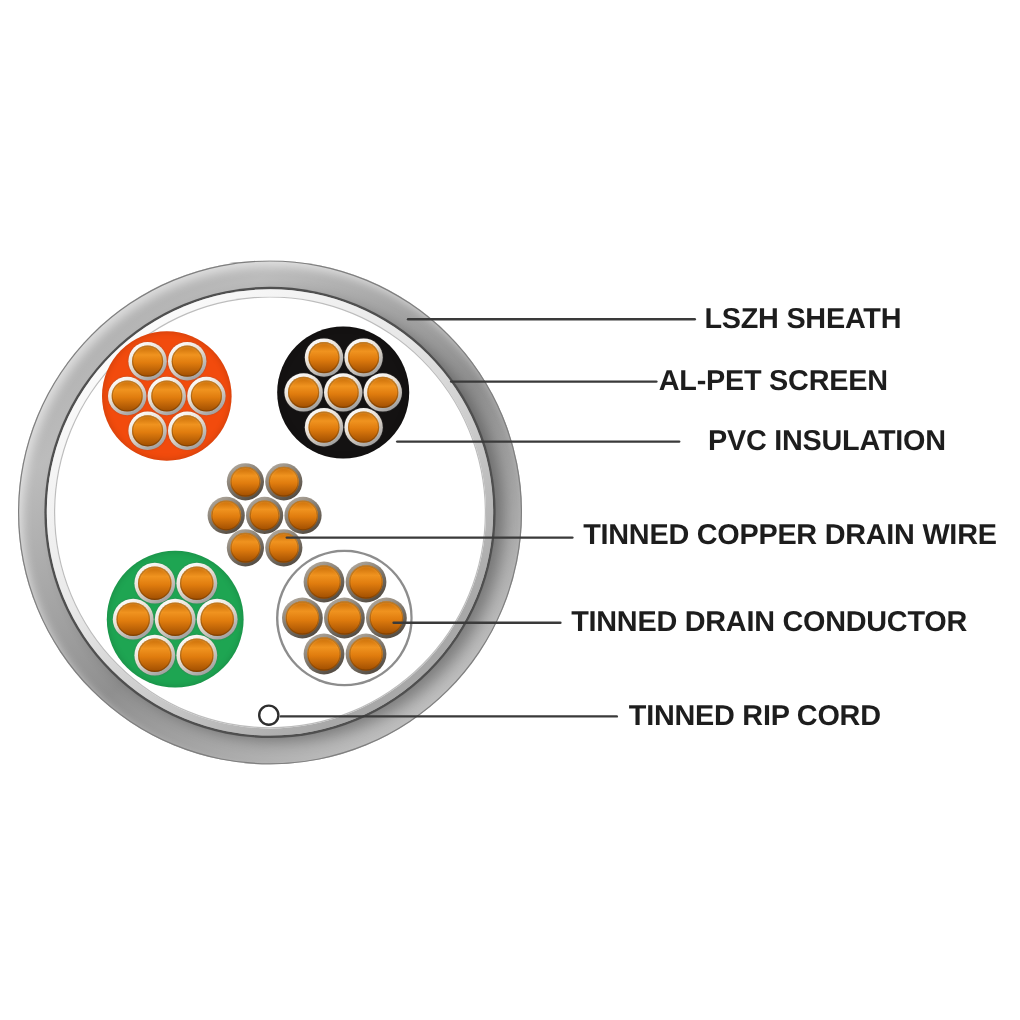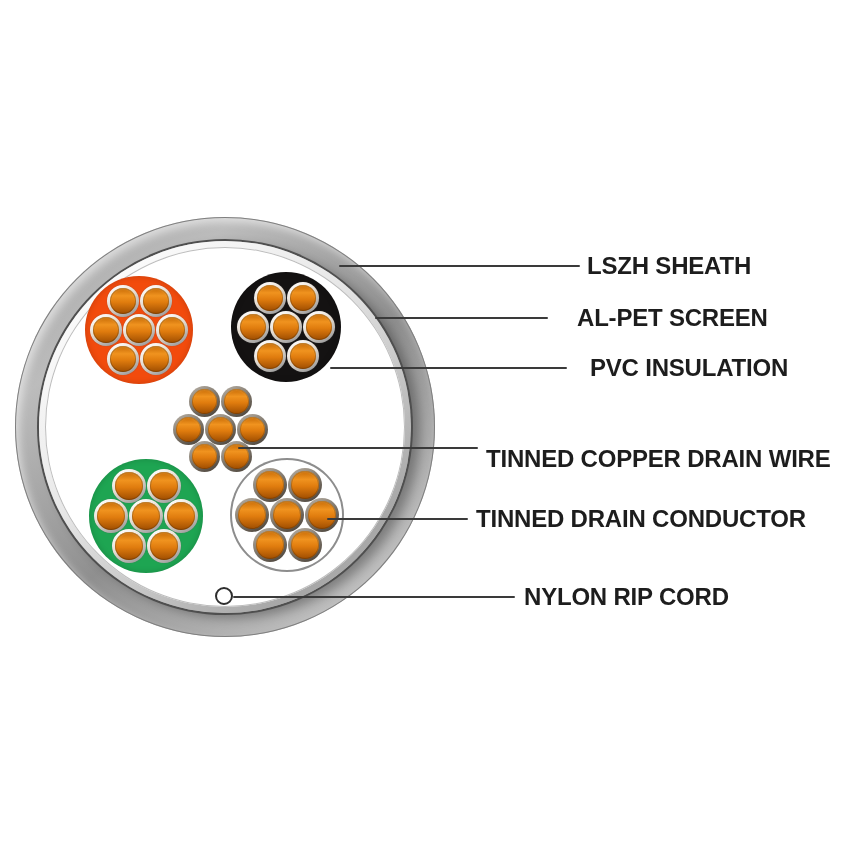--- a/index.html
+++ b/index.html
@@ -159,7 +159,7 @@
       <div class="leader" style="left: 339px; top: 265px; width: 241px; background: rgb(58, 58, 58);"></div>
       <div class="callout" style="left: 587px; top: 251px; color: rgb(29, 29, 29);">LSZH SHEATH</div>
       <div class="leader" style="left: 375px; top: 317px; width: 173px; background: rgb(58, 58, 58);"></div>
-      <div class="callout" style="left: 577px; top: 303px; color: rgb(29, 29, 29);">AL-PET SCREEN</div>
+      <div class="callout" style="left: 549px; top: 303px; color: rgb(29, 29, 29);">AL-PET SCREEN</div>
       <div class="leader" style="left: 330px; top: 367px; width: 237px; background: rgb(58, 58, 58);"></div>
       <div class="callout" style="left: 590px; top: 353px; color: rgb(29, 29, 29);">PVC INSULATION</div>
       <div class="leader" style="left: 238px; top: 447px; width: 240px; background: rgb(58, 58, 58);"></div>

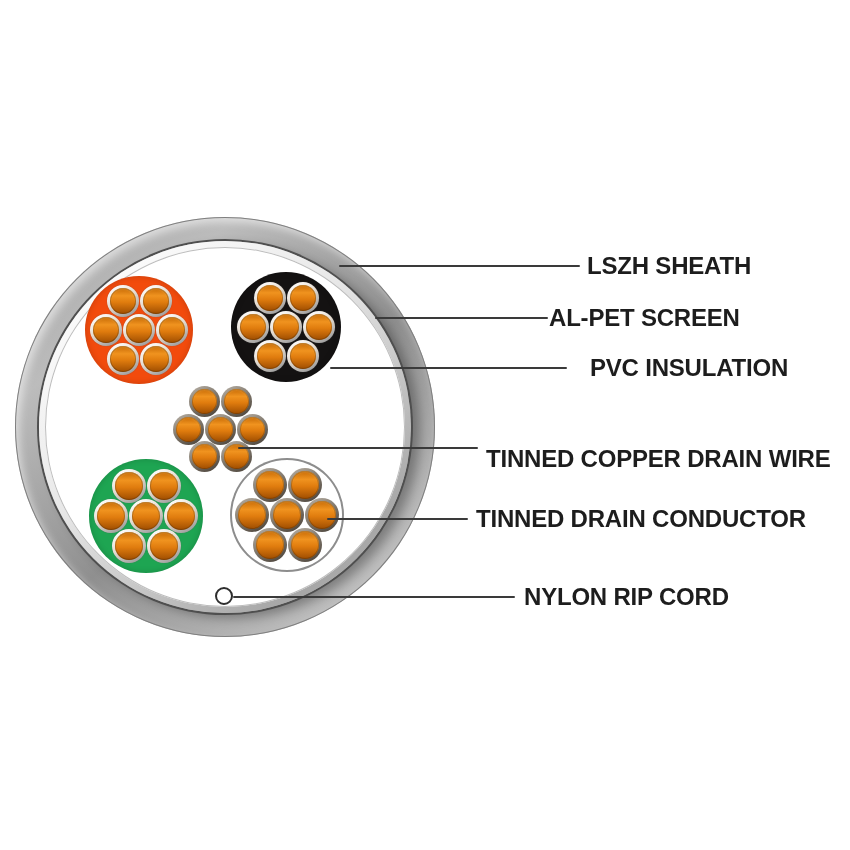--- a/index.html
+++ b/index.html
@@ -163,7 +163,7 @@
       <div class="leader" style="left: 330px; top: 367px; width: 237px; background: rgb(58, 58, 58);"></div>
       <div class="callout" style="left: 590px; top: 353px; color: rgb(29, 29, 29);">PVC INSULATION</div>
       <div class="leader" style="left: 238px; top: 447px; width: 240px; background: rgb(58, 58, 58);"></div>
-      <div class="callout" style="left: 486px; top: 444px; color: rgb(29, 29, 29);">TINNED COPPER DRAIN WIRE</div>
+      <div class="callout" style="left: 486px; top: 431px; color: rgb(29, 29, 29);">TINNED COPPER DRAIN WIRE</div>
       <div class="leader" style="left: 327px; top: 518px; width: 141px; background: rgb(58, 58, 58);"></div>
       <div class="callout" style="left: 476px; top: 504px; color: rgb(29, 29, 29);">TINNED DRAIN CONDUCTOR</div>
       <div class="leader" style="left: 233px; top: 596px; width: 282px; background: rgb(58, 58, 58);"></div>

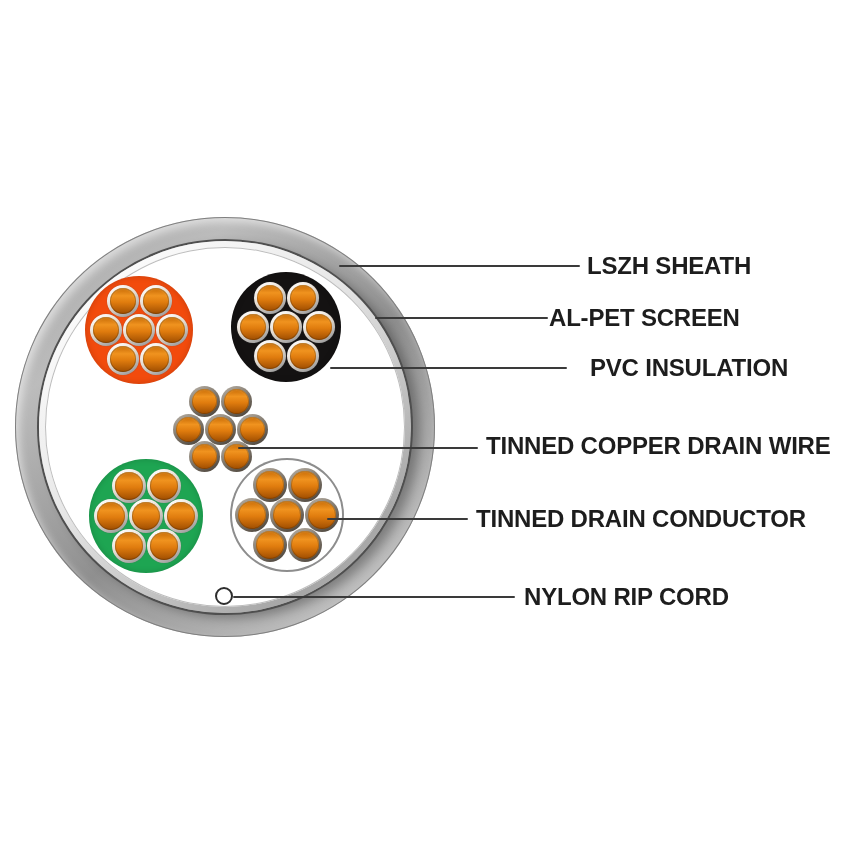--- a/index.html
+++ b/index.html
@@ -167,7 +167,7 @@
       <div class="leader" style="left: 327px; top: 518px; width: 141px; background: rgb(58, 58, 58);"></div>
       <div class="callout" style="left: 476px; top: 504px; color: rgb(29, 29, 29);">TINNED DRAIN CONDUCTOR</div>
       <div class="leader" style="left: 233px; top: 596px; width: 282px; background: rgb(58, 58, 58);"></div>
-      <div class="callout" style="left: 524px; top: 582px; color: rgb(29, 29, 29);">NYLON RIP CORD</div>
+      <div class="callout" style="left: 524px; top: 582px; color: rgb(29, 29, 29);">TINNED RIP CORD</div>
     </div>
 </div>
 

